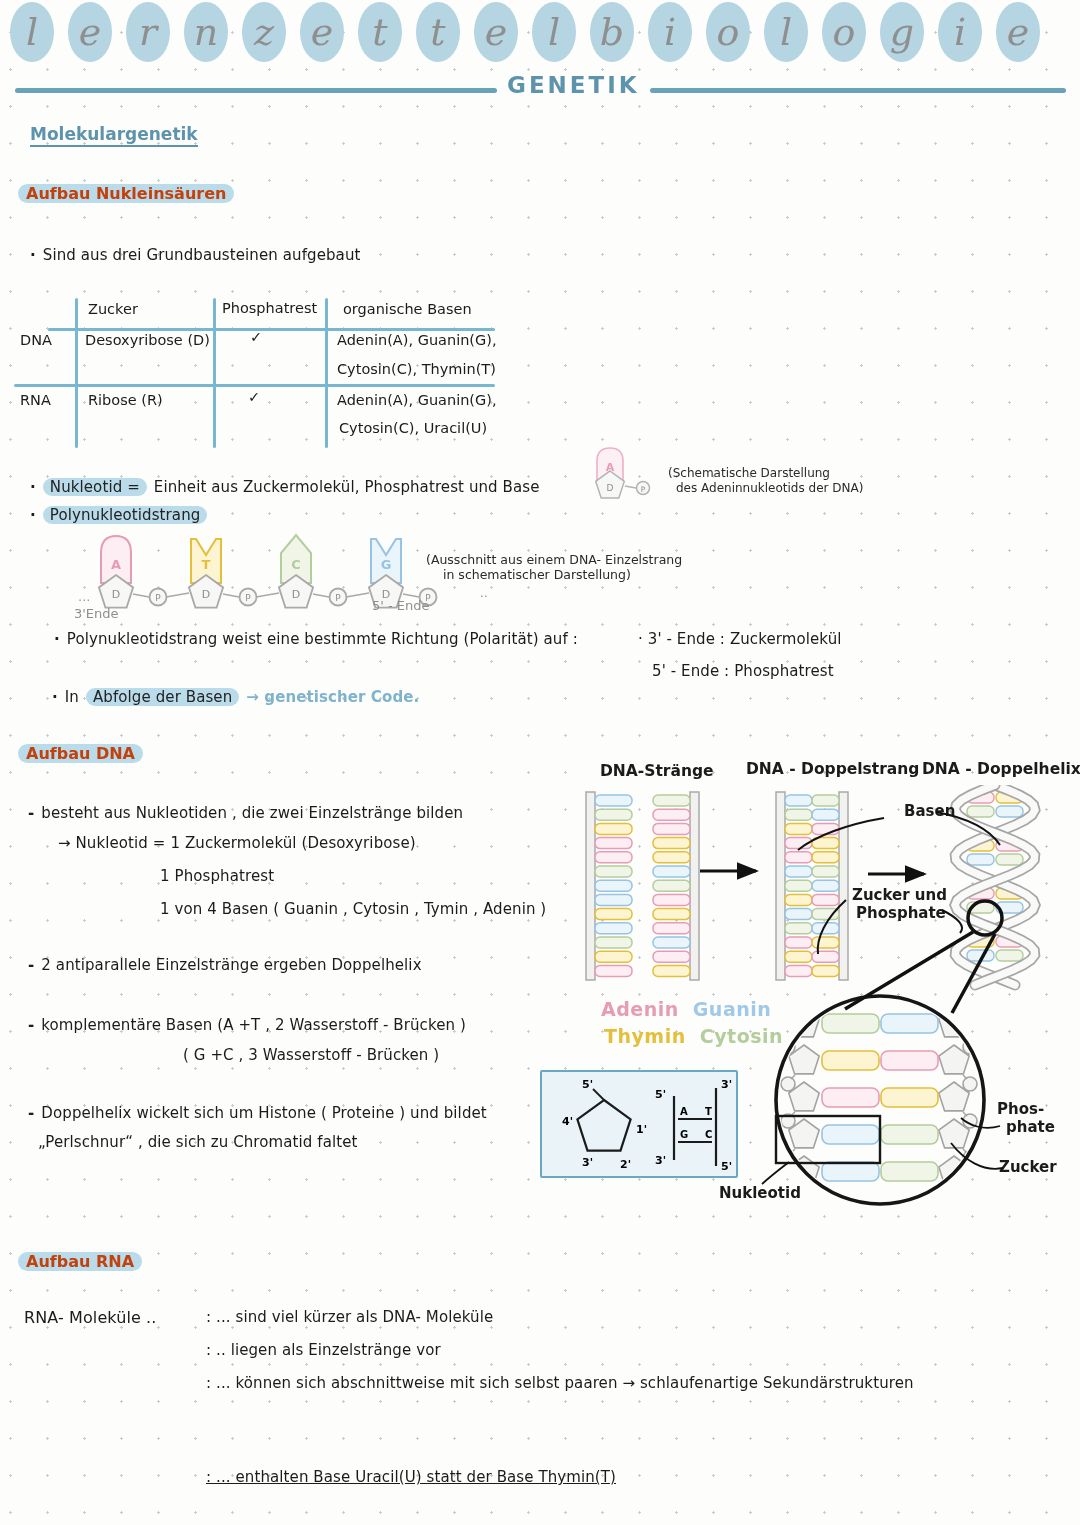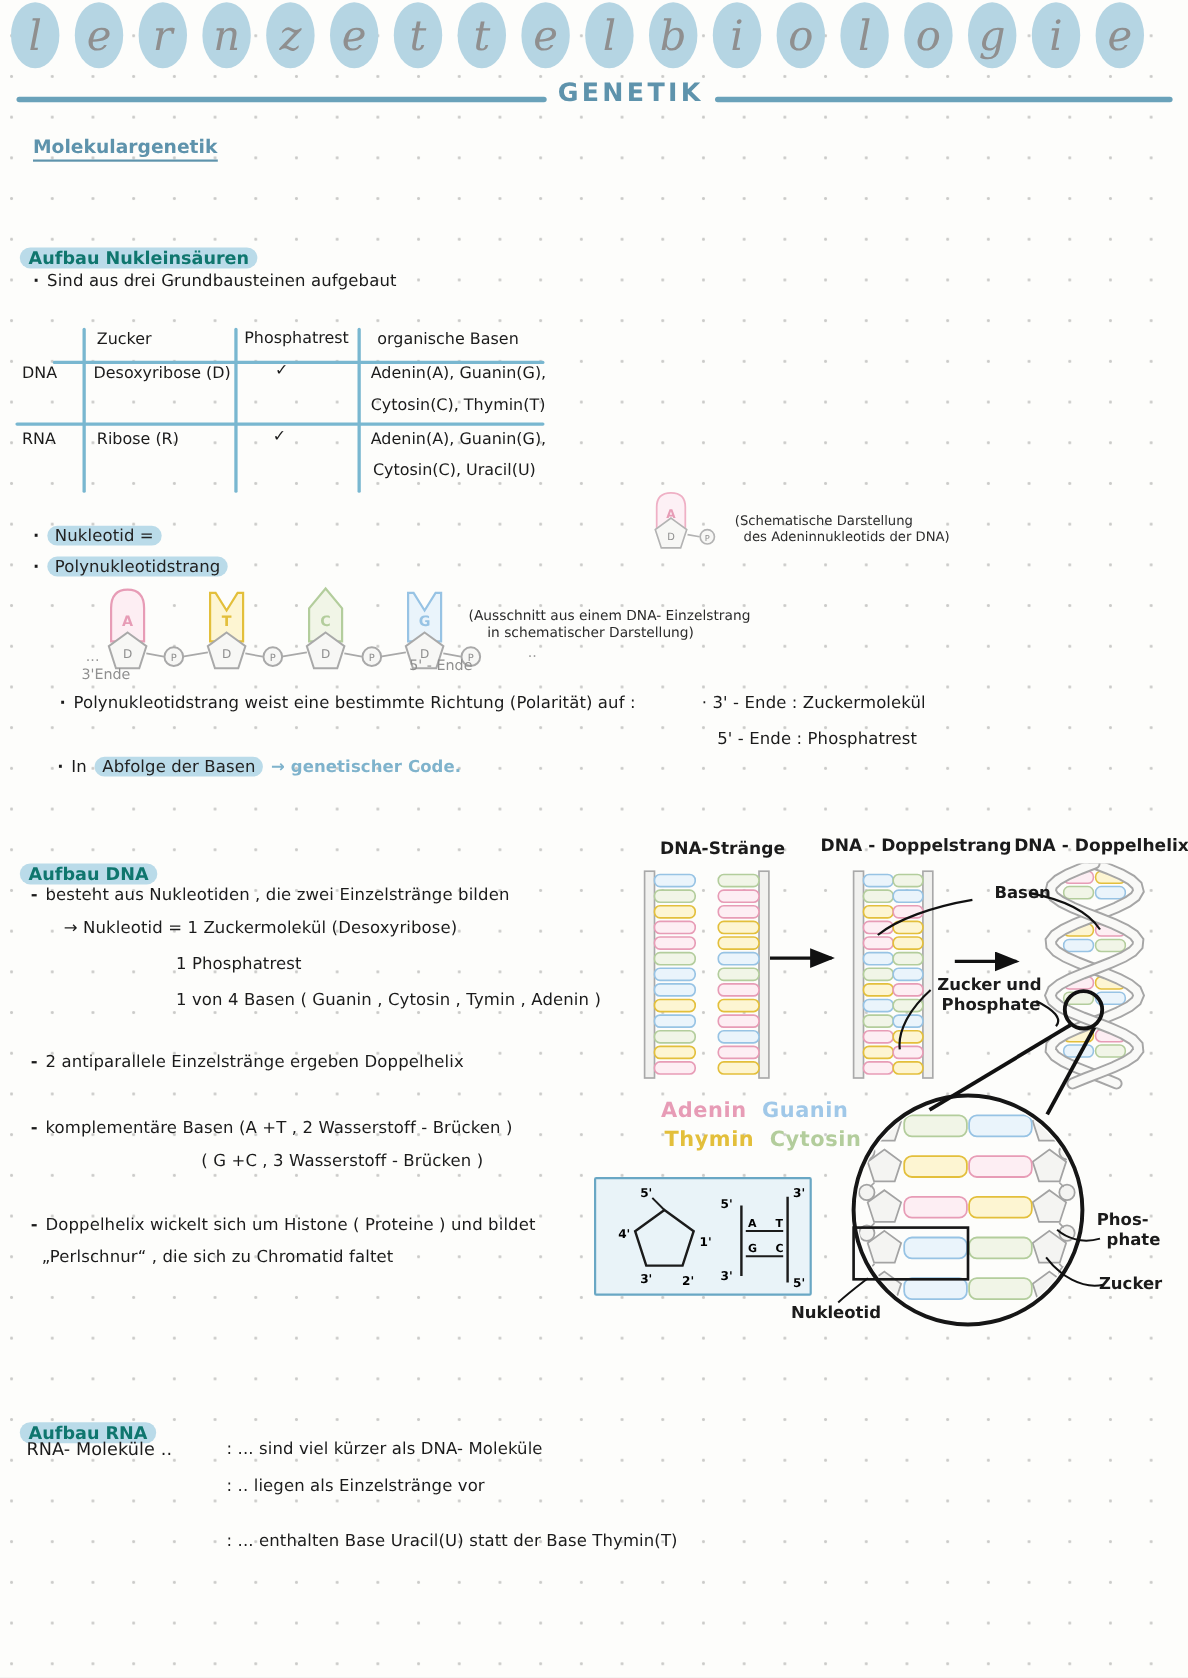--- a/index.html
+++ b/index.html
@@ -11,7 +11,7 @@
   .line{font-size:15px;white-space:nowrap;display:flex;align-items:baseline;gap:7px;letter-spacing:.1px;}
   .bullet{font-weight:bold;}
   .dash{font-weight:bold;}
-  .pill{background:#badbe9;border-radius:10px;padding:0 8px;color:#0f766e;font-weight:bold;margin-top:41px;}
+  .pill{background:#badbe9;border-radius:10px;padding:0 8px;color:#c2410c;font-weight:bold;}
   .pill-dark{background:#badbe9;border-radius:10px;padding:0 7px;color:#222;}
   .bluetext{color:#7fb3cc;font-weight:bold;}
   .small{font-size:12px;letter-spacing:0;color:#2a2a2a;white-space:nowrap;}

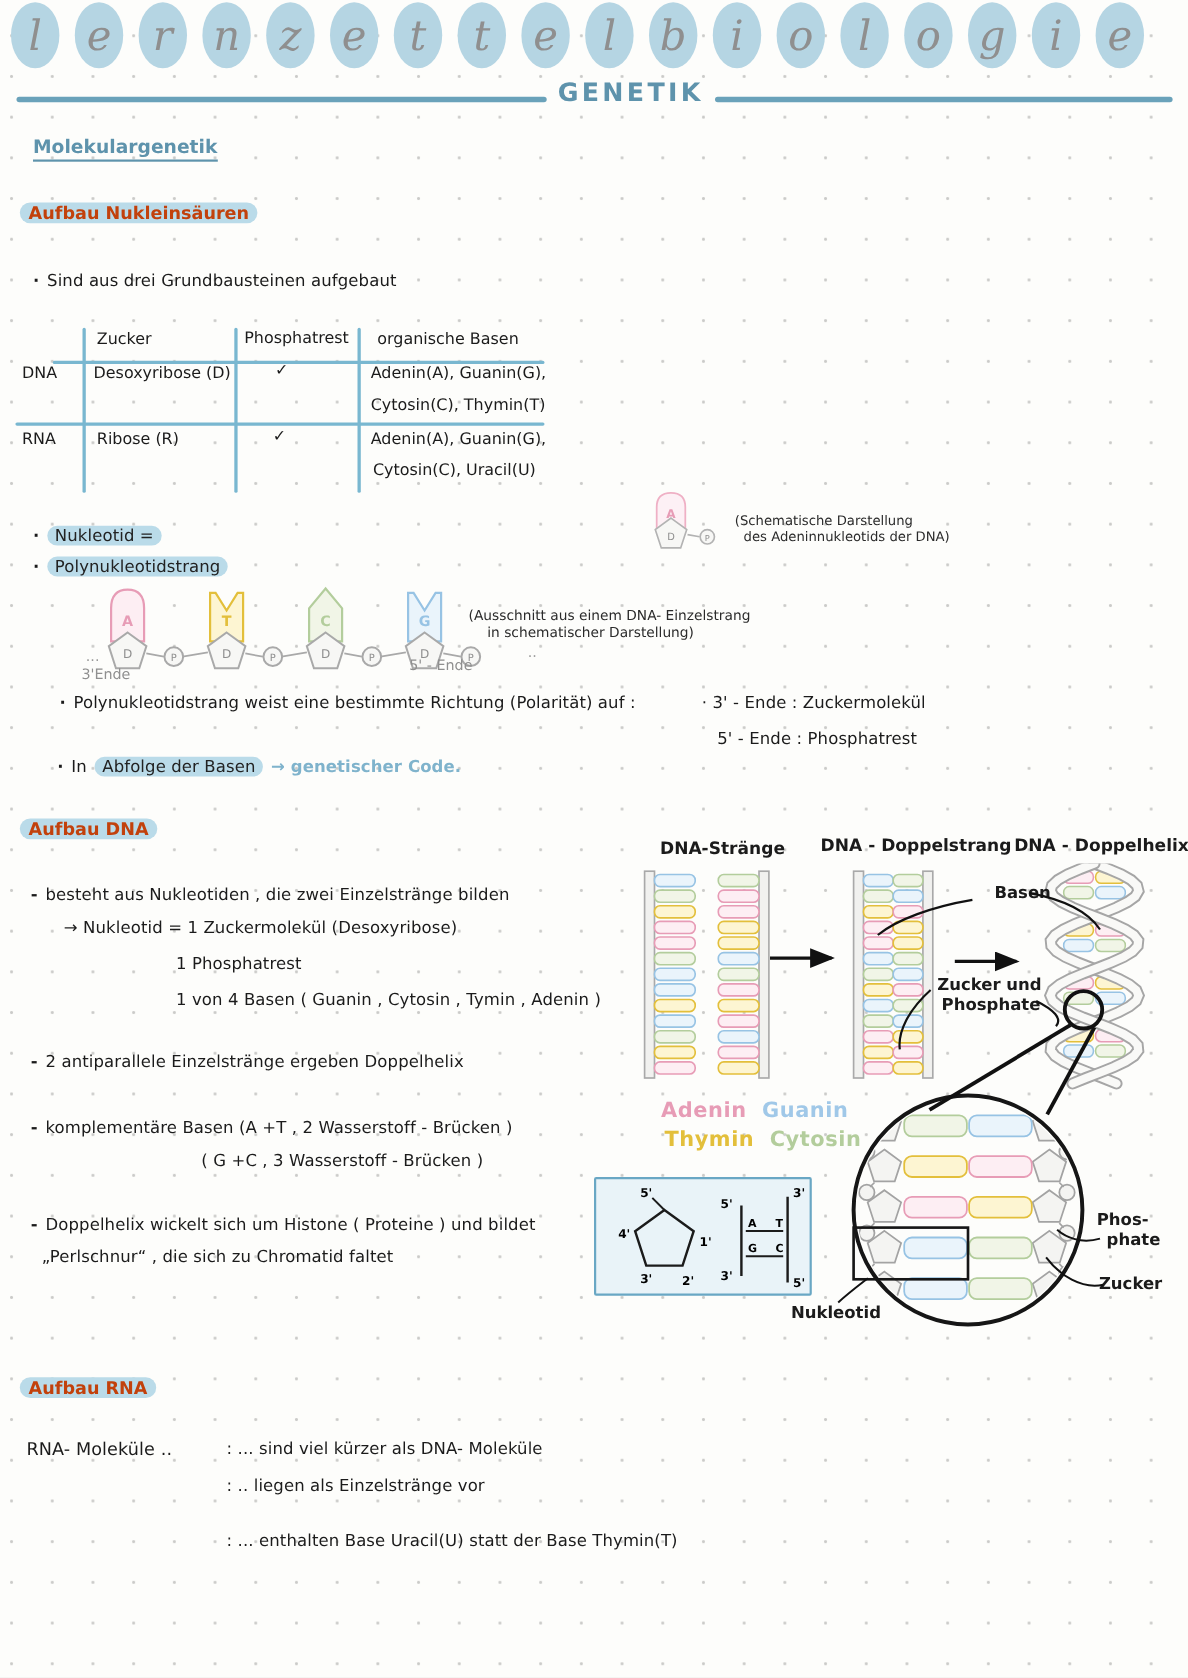--- a/index.html
+++ b/index.html
@@ -92,6 +92,7 @@
   <div class="abs line" style="left:30px;top:478px;">
     <span class="bullet">·</span>
     <span class="pill-dark">Nukleotid =</span>
+    <span>Einheit aus Zuckermolekül, Phosphatrest und Base</span>
   </div>
   <svg id="svg-mini" class="abs" style="left:585px;top:445px;" width="78" height="60">
       <path d="M 12 38 L 12 16 Q 12 3 25 3 Q 38 3 38 16 L 38 38 Z" fill="#fdf0f5" stroke="#efb0c5" stroke-width="1.6"></path>

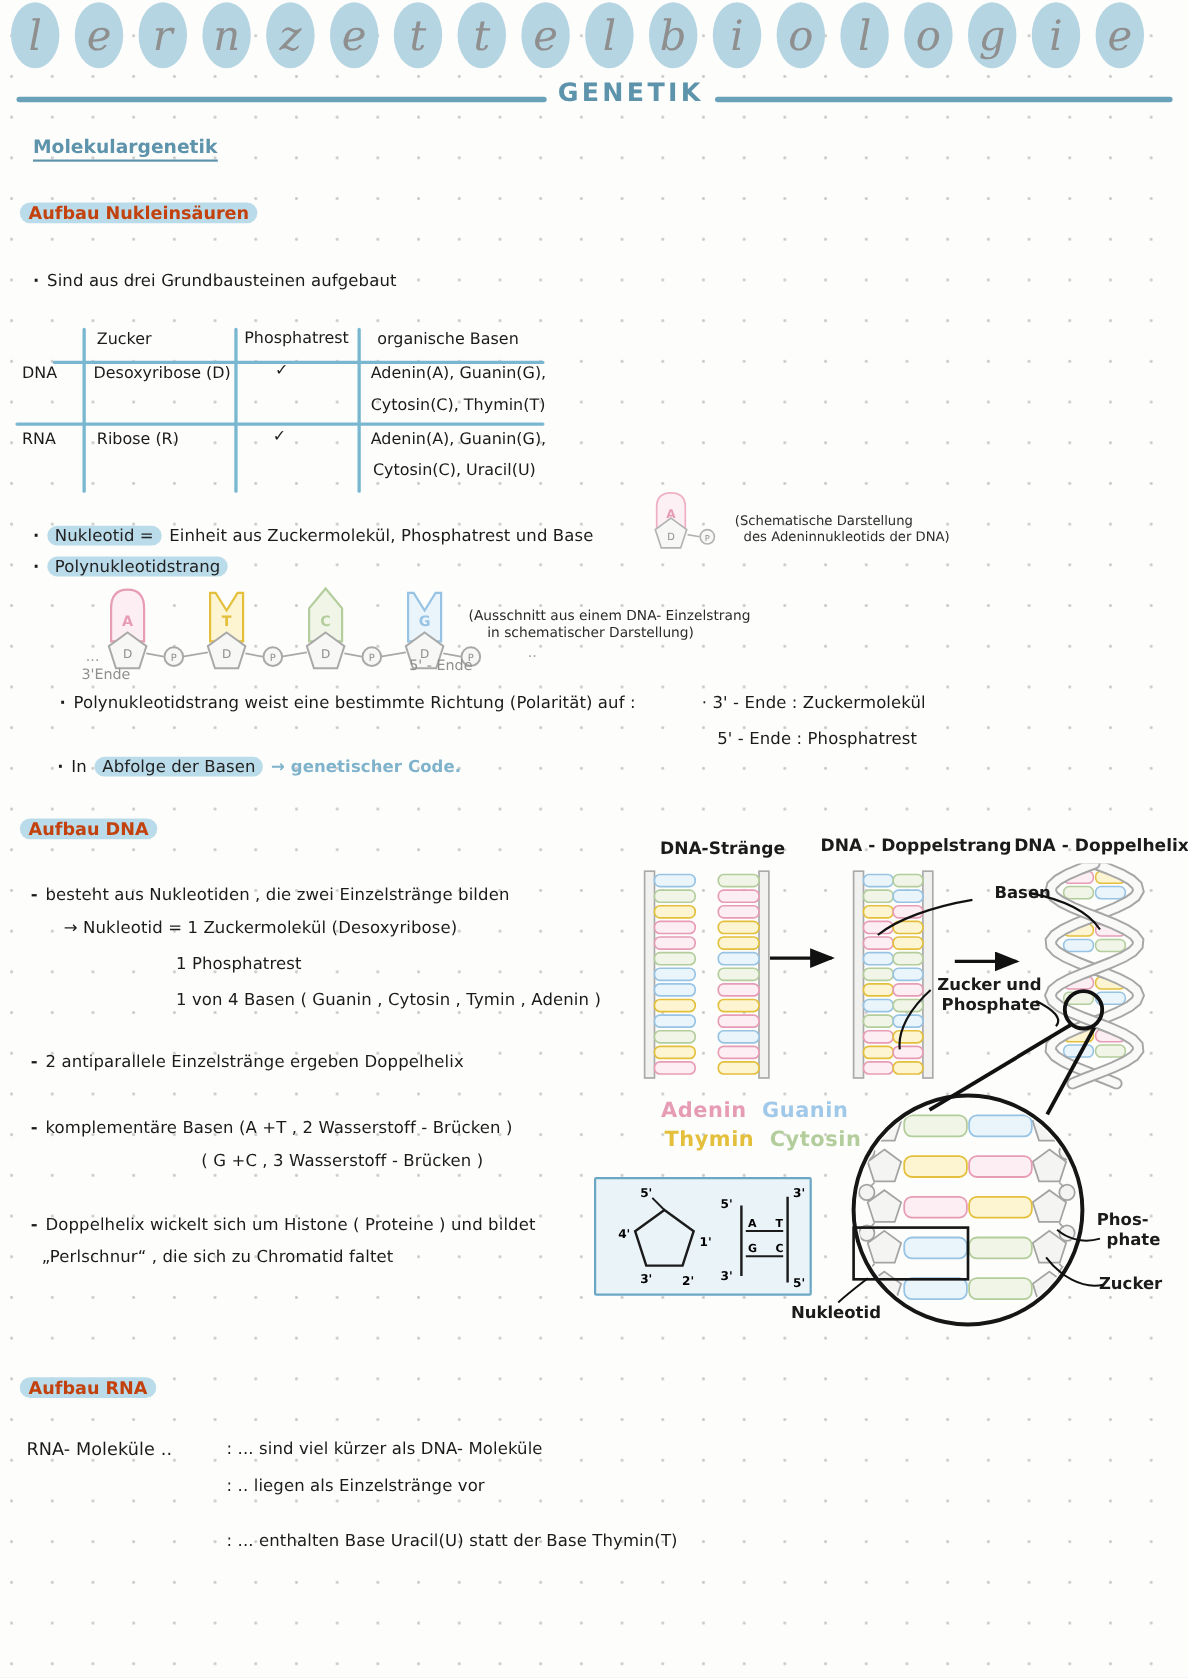--- a/index.html
+++ b/index.html
@@ -378,6 +378,7 @@
   <div class="abs line" style="left:24px;top:1308px;font-size:16px;">RNA- Moleküle ..</div>
   <div class="abs line" style="left:206px;top:1308px;">: ... sind viel kürzer als DNA- Moleküle</div>
   <div class="abs line" style="left:206px;top:1341px;">: .. liegen als Einzelstränge vor</div>
+  <div class="abs line" style="left:206px;top:1374px;">: ... können sich abschnittweise mit sich selbst paaren → schlaufenartige Sekundärstrukturen</div>
   <div class="abs line" style="left:206px;top:1391px;">: ... enthalten Base Uracil(U) statt der Base Thymin(T)</div>
 
   <svg id="svg-overlay" class="abs" style="left:0;top:0;pointer-events:none;" width="1080" height="1525">

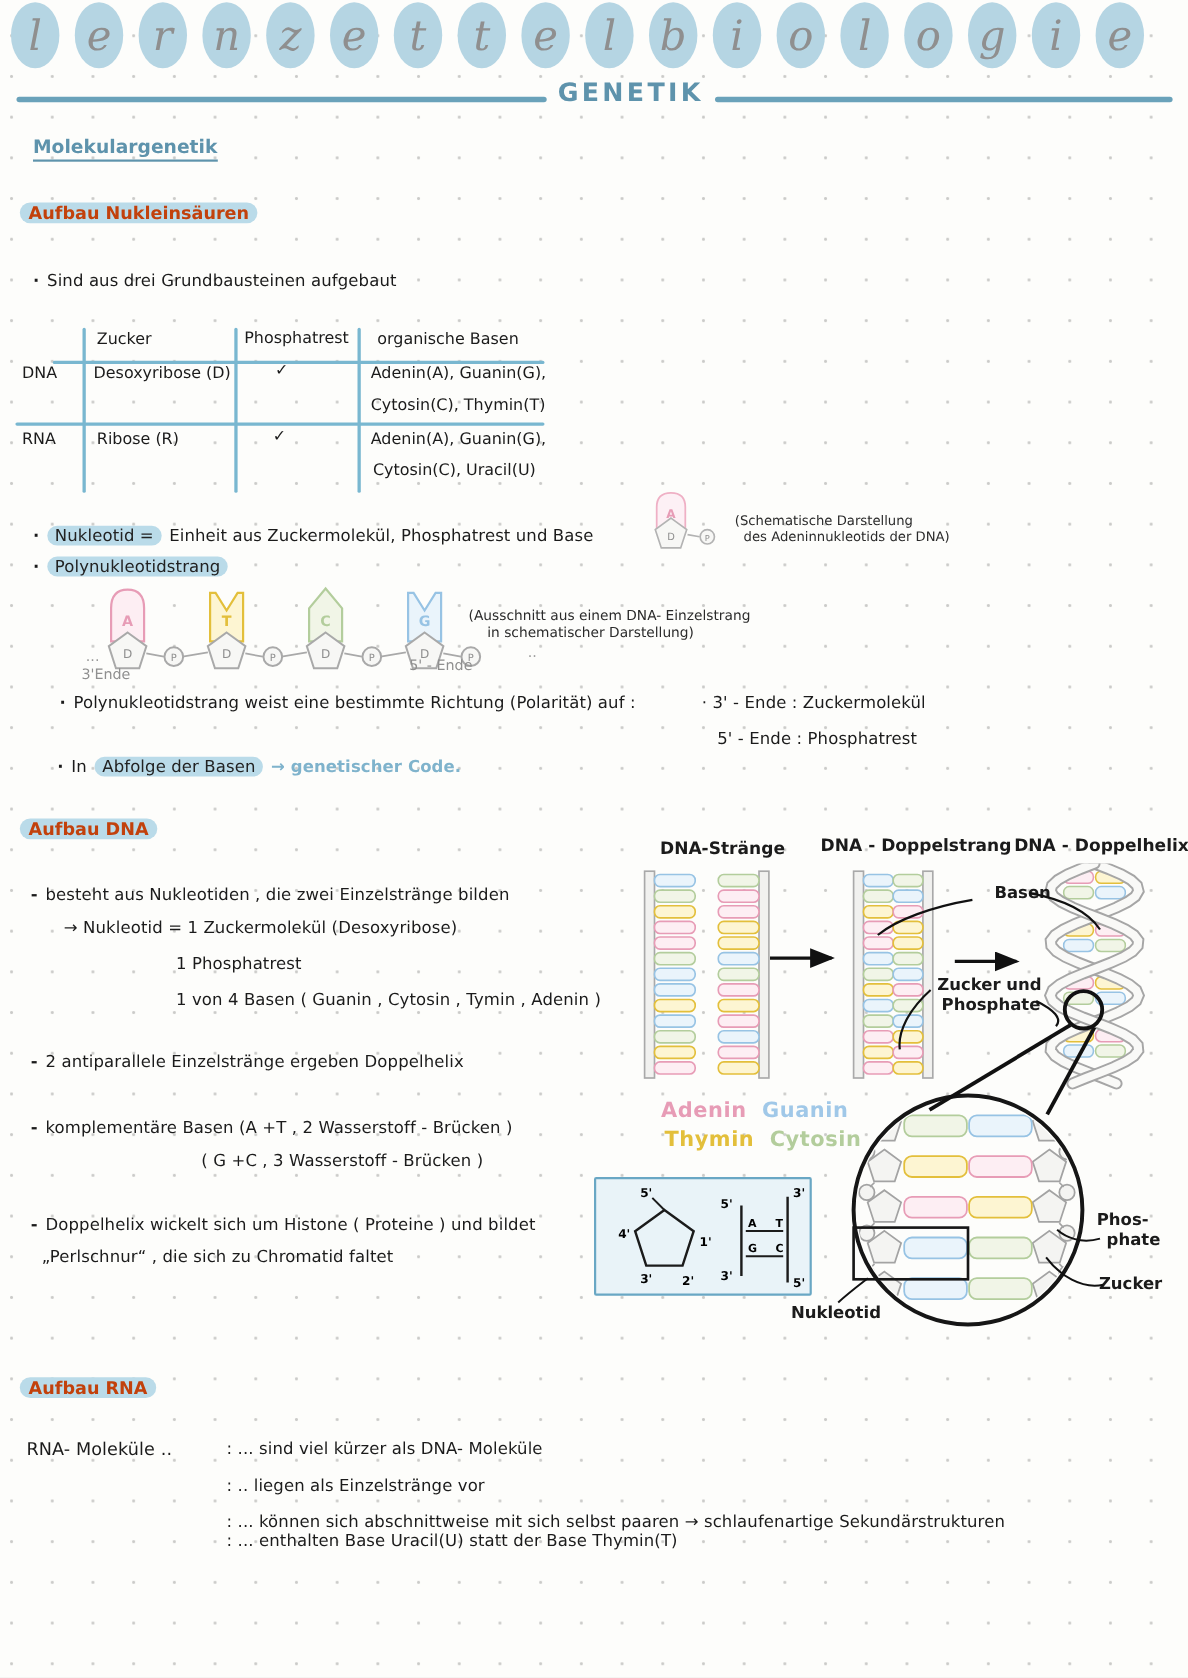--- a/index.html
+++ b/index.html
@@ -379,7 +379,7 @@
   <div class="abs line" style="left:206px;top:1308px;">: ... sind viel kürzer als DNA- Moleküle</div>
   <div class="abs line" style="left:206px;top:1341px;">: .. liegen als Einzelstränge vor</div>
   <div class="abs line" style="left:206px;top:1374px;">: ... können sich abschnittweise mit sich selbst paaren → schlaufenartige Sekundärstrukturen</div>
-  <div class="abs line" style="left:206px;top:1391px;">: ... enthalten Base Uracil(U) statt der Base Thymin(T)</div>
+  <div class="abs line" style="left:206px;top:1468px;text-decoration:underline;">: ... enthalten Base Uracil(U) statt der Base Thymin(T)</div>
 
   <svg id="svg-overlay" class="abs" style="left:0;top:0;pointer-events:none;" width="1080" height="1525">
     <defs>

